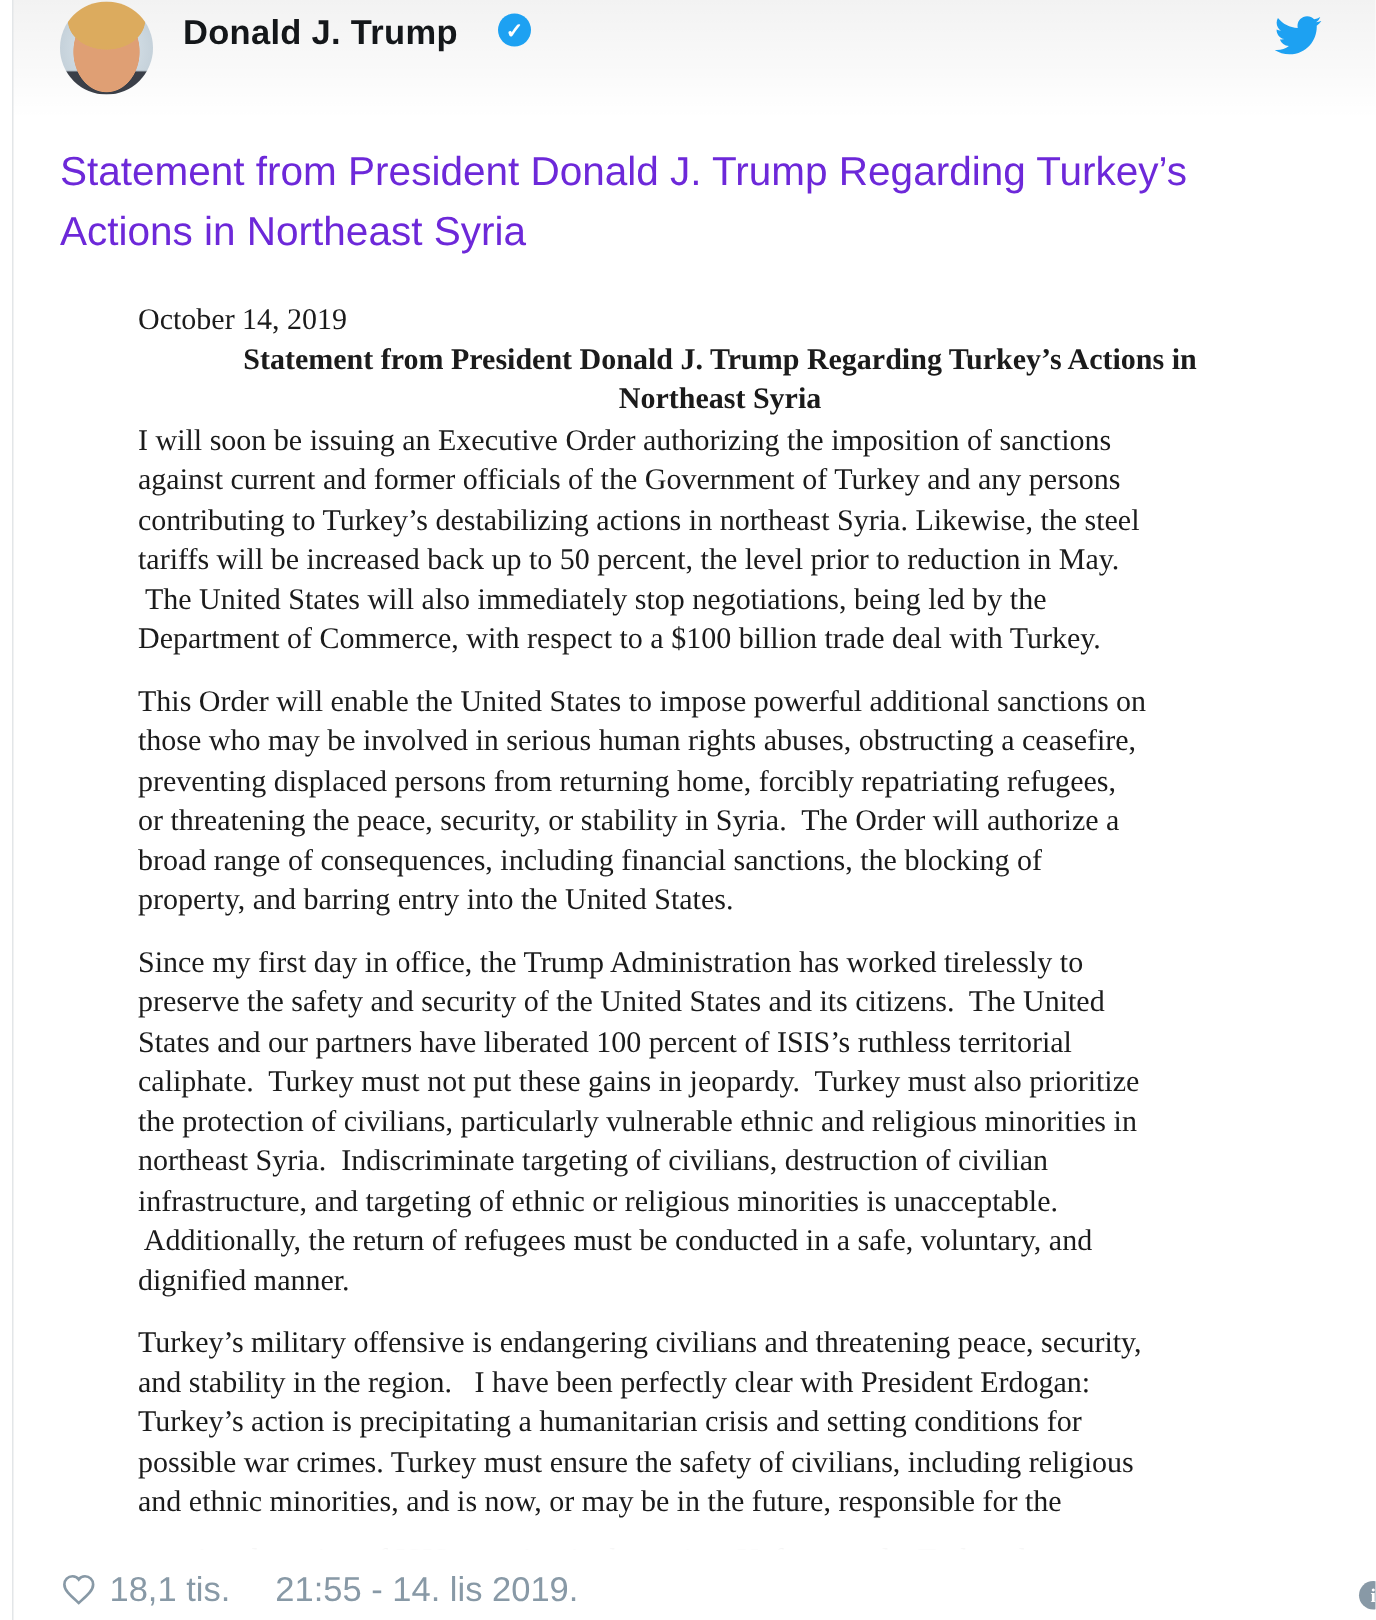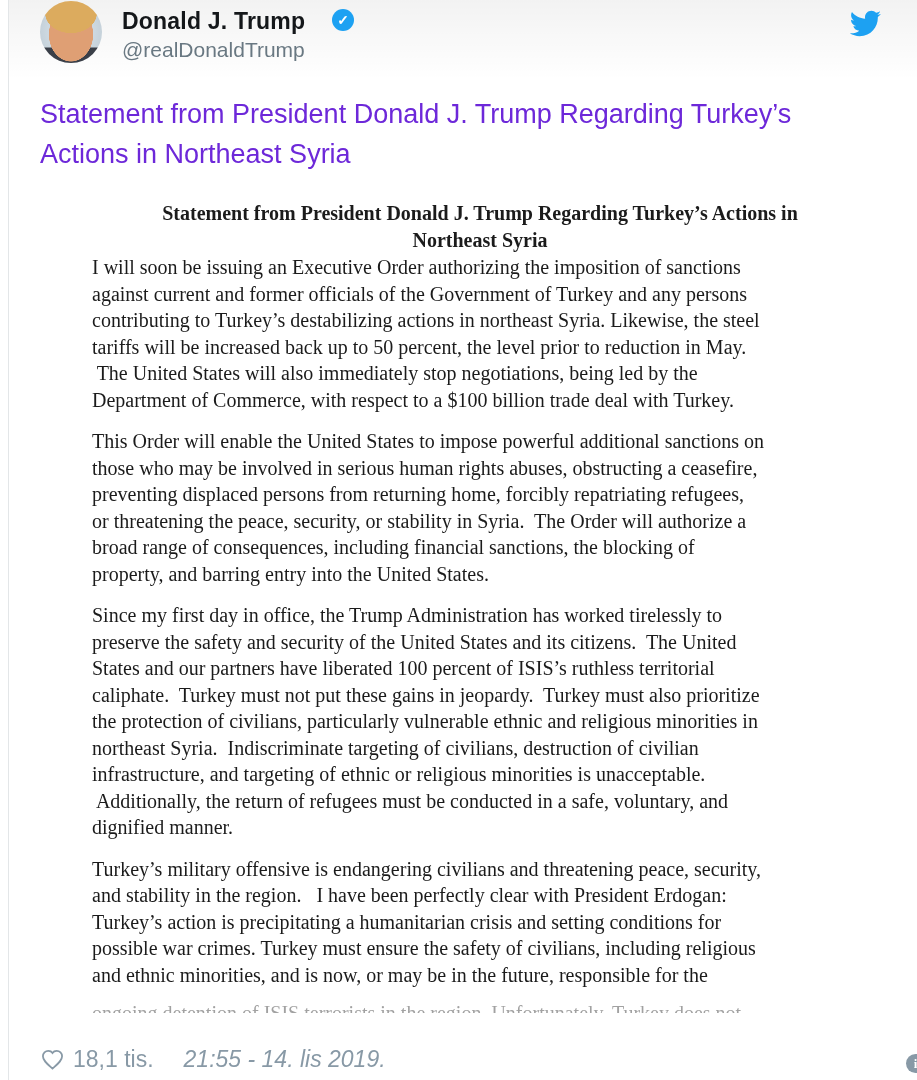--- a/index.html
+++ b/index.html
@@ -200,7 +200,6 @@
   <div class="avatar"></div>
   <div class="display-name">Donald J. Trump</div>
   <div class="verified-badge">✓</div>
-  <div class="handle">@realDonaldTrump</div>
   <div class="twitter-logo">
     <svg viewBox="0 0 24 24" width="40" height="33" fill="#1da1f2" aria-hidden="true">
       <path d="M23.643 4.937c-.835.37-1.732.62-2.675.733.962-.576 1.7-1.49 2.048-2.578-.9.534-1.897.922-2.958 1.13-.85-.904-2.06-1.47-3.4-1.47-2.572 0-4.658 2.086-4.658 4.66 0 .364.042.718.12 1.06-3.873-.195-7.304-2.05-9.602-4.868-.4.69-.63 1.49-.63 2.342 0 1.616.823 3.043 2.072 3.878-.764-.025-1.482-.234-2.11-.583v.06c0 2.257 1.605 4.14 3.737 4.568-.392.106-.803.162-1.227.162-.3 0-.593-.028-.877-.082.593 1.85 2.313 3.198 4.352 3.234-1.595 1.25-3.604 1.995-5.786 1.995-.376 0-.747-.022-1.112-.065 2.062 1.323 4.51 2.093 7.14 2.093 8.57 0 13.255-7.098 13.255-13.254 0-.2-.005-.402-.014-.602.91-.658 1.7-1.477 2.323-2.41z"></path>

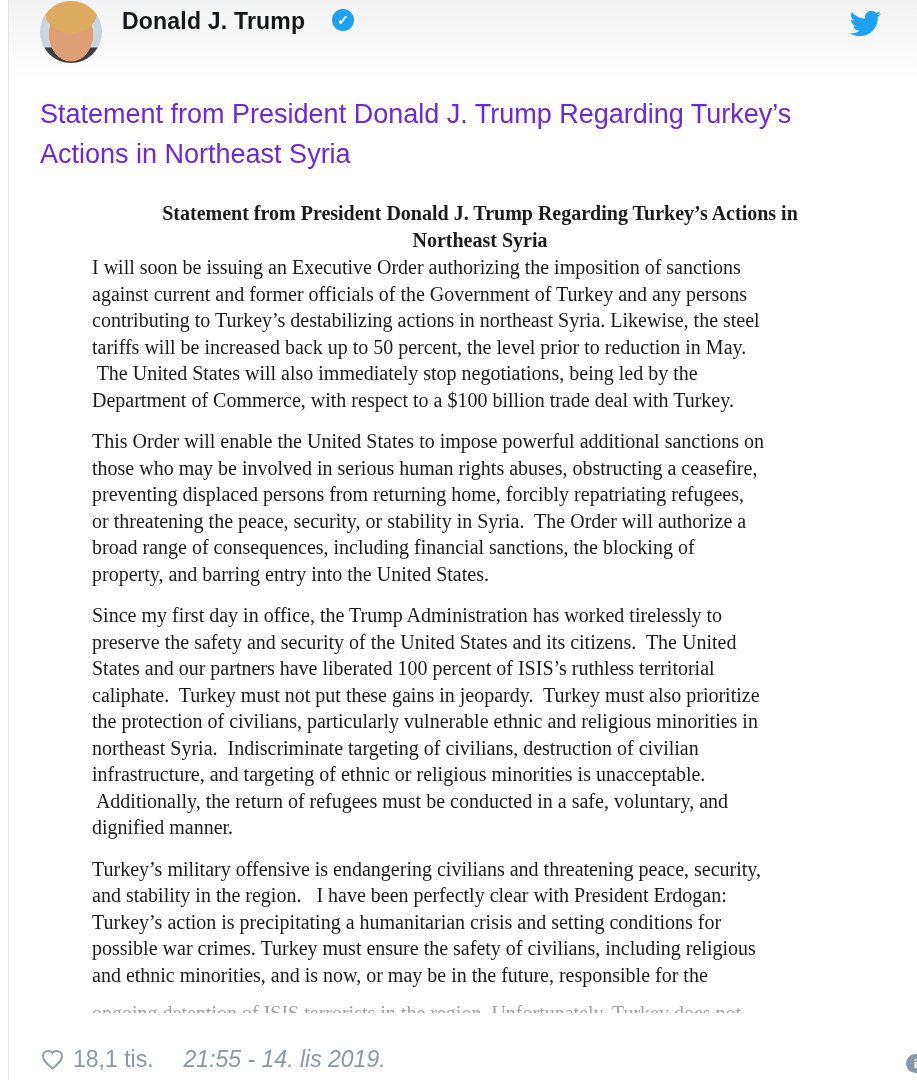--- a/index.html
+++ b/index.html
@@ -210,6 +210,7 @@
 Actions in Northeast Syria</div>
 
   <div class="statement-document">
+    <div class="doc-date">October 14, 2019</div>
     <div class="doc-heading">Statement from President Donald J. Trump Regarding Turkey’s Actions in
 Northeast Syria</div>
     <div class="doc-paragraph">I will soon be issuing an Executive Order authorizing the imposition of sanctions

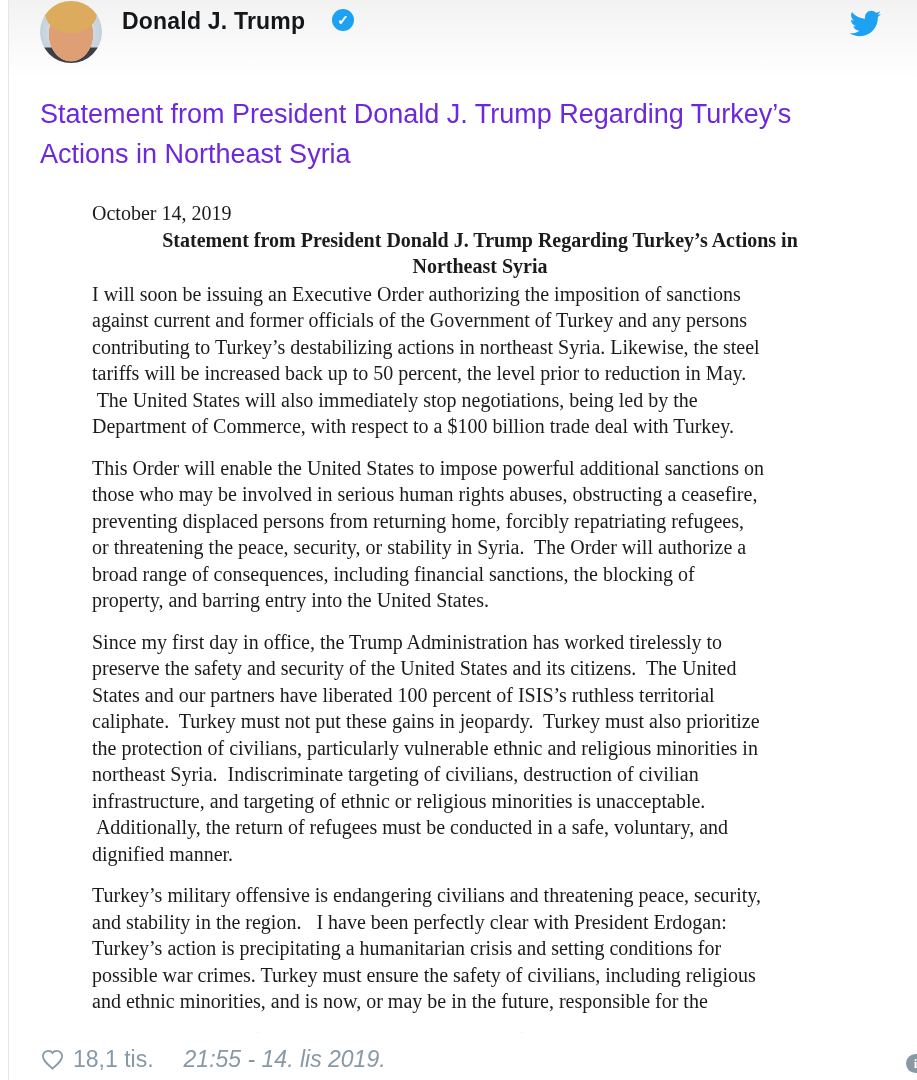--- a/index.html
+++ b/index.html
@@ -173,7 +173,6 @@
     color: #8899a6;
     cursor: pointer;
     white-space: nowrap;
-    font-style: italic;
   }
   .info-button {
     margin-left: auto;

